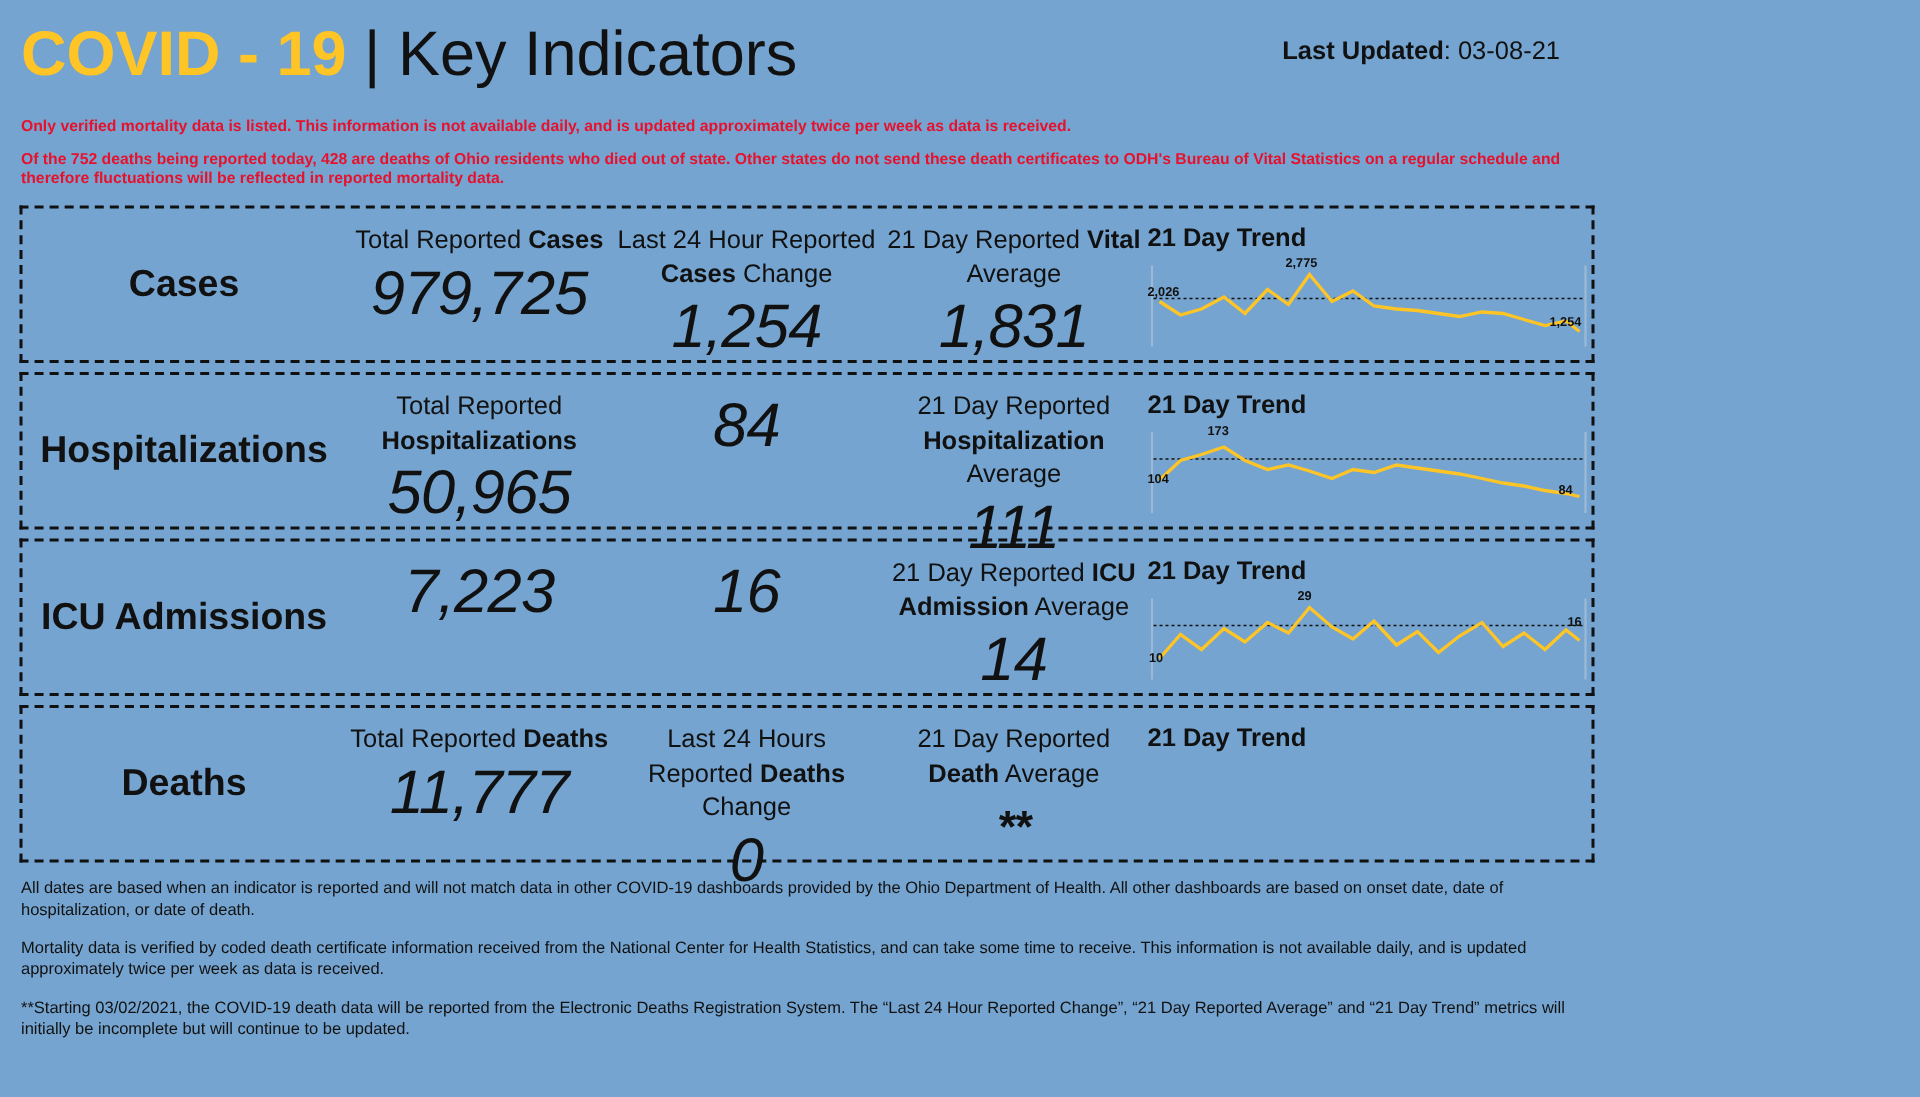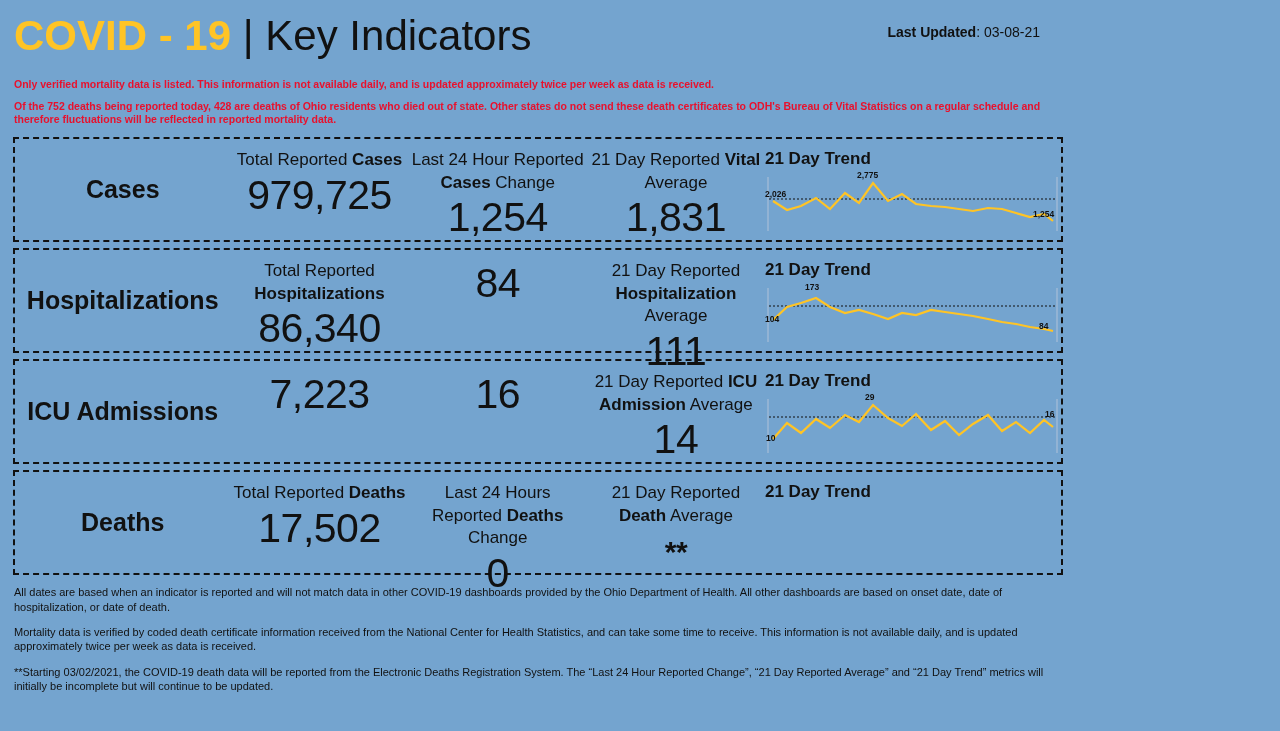--- a/index.html
+++ b/index.html
@@ -35,7 +35,7 @@
     position: absolute;
     right: 36px;
     top: 24px;
-    font-size: 14px;
+    font-size: 17px;
     text-align: center;
   }
   .last-updated b { font-weight: bold; }

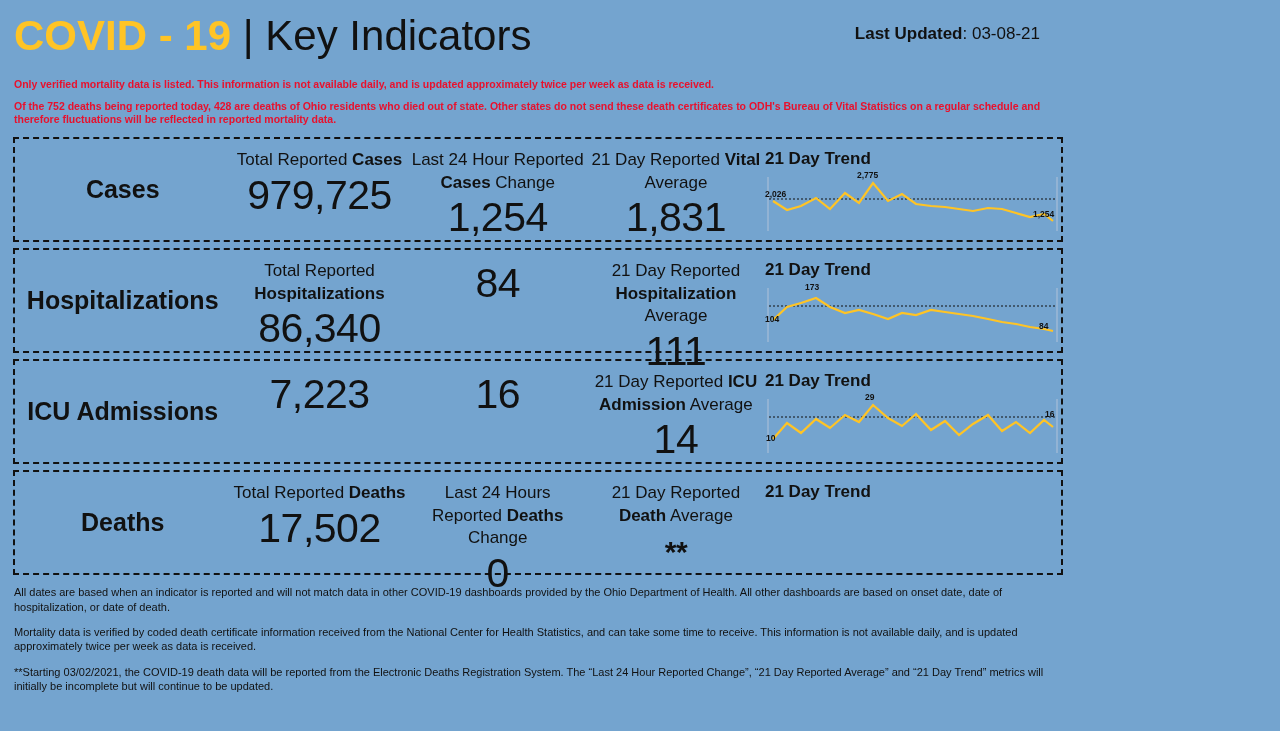--- a/index.html
+++ b/index.html
@@ -96,6 +96,7 @@
     font-weight: 400;
     letter-spacing: -0.5px;
     margin-top: 1px;
+    font-style: italic;
   }
   .metric-value.stars {
     font-size: 30px;

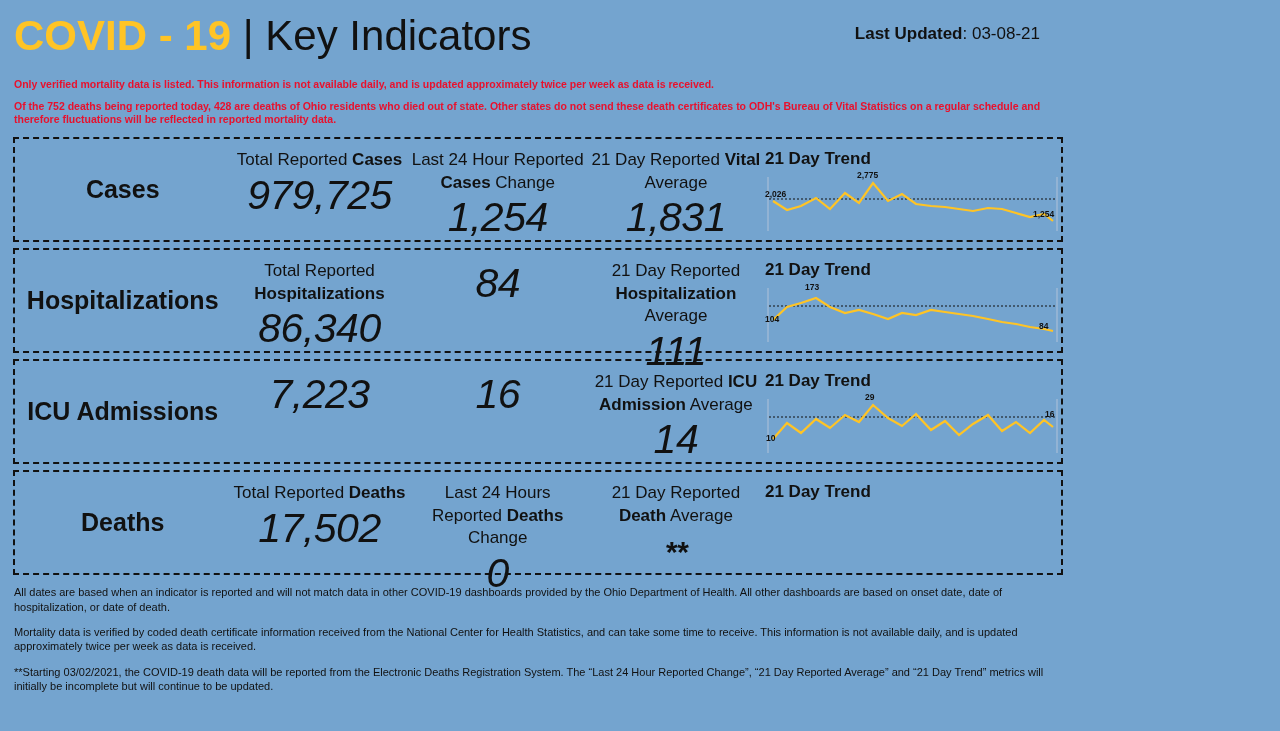--- a/index.html
+++ b/index.html
@@ -194,7 +194,7 @@
       <div class="col-label">Hospitalizations</div>
       <div class="metric">
         <div class="metric-label"><span>Total Reported </span><b>Hospitalizations</b><span></span></div>
-        <div class="metric-value">86,340</div>
+        <div class="metric-value">50,965</div>
       </div>
       <div class="metric">
         <div class="metric-value">84</div>

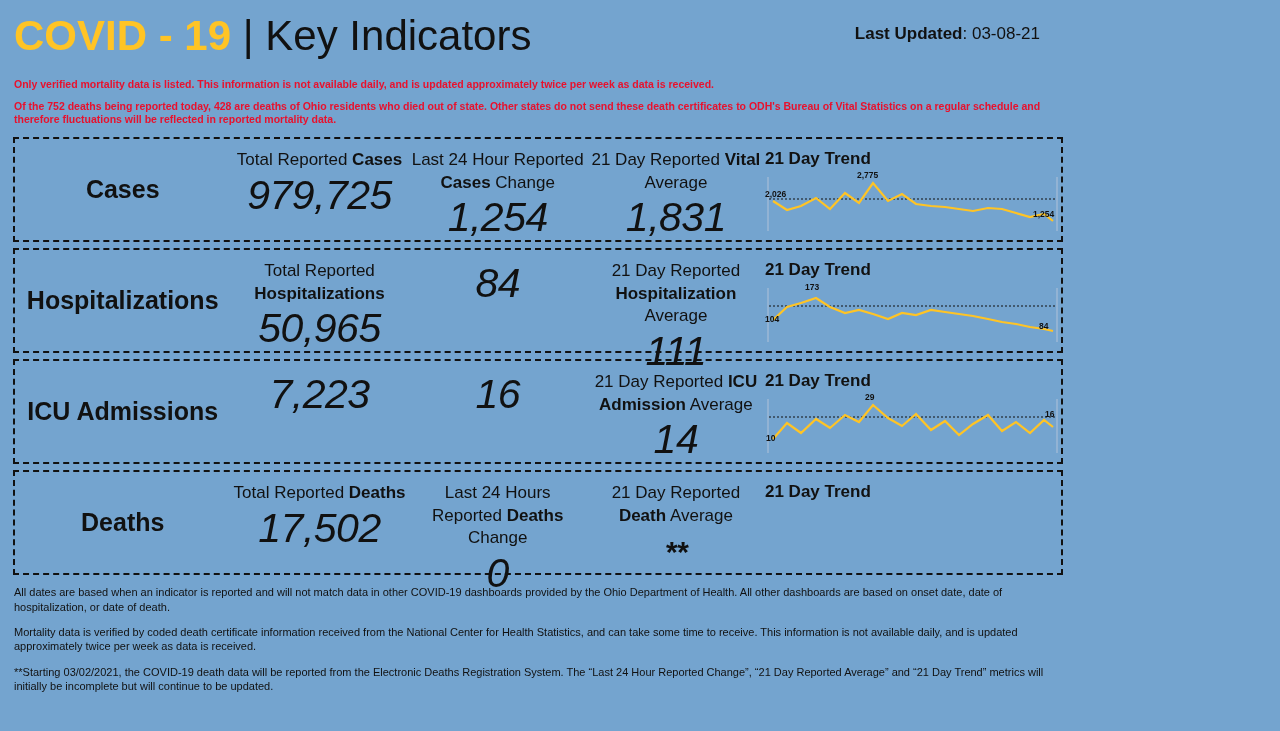--- a/index.html
+++ b/index.html
@@ -251,7 +251,7 @@
       <div class="col-label">Deaths</div>
       <div class="metric">
         <div class="metric-label"><span>Total Reported </span><b>Deaths</b><span></span></div>
-        <div class="metric-value">17,502</div>
+        <div class="metric-value">11,777</div>
       </div>
       <div class="metric">
         <div class="metric-label"><span>Last 24 Hours Reported </span><b>Deaths</b><span> Change</span></div>

